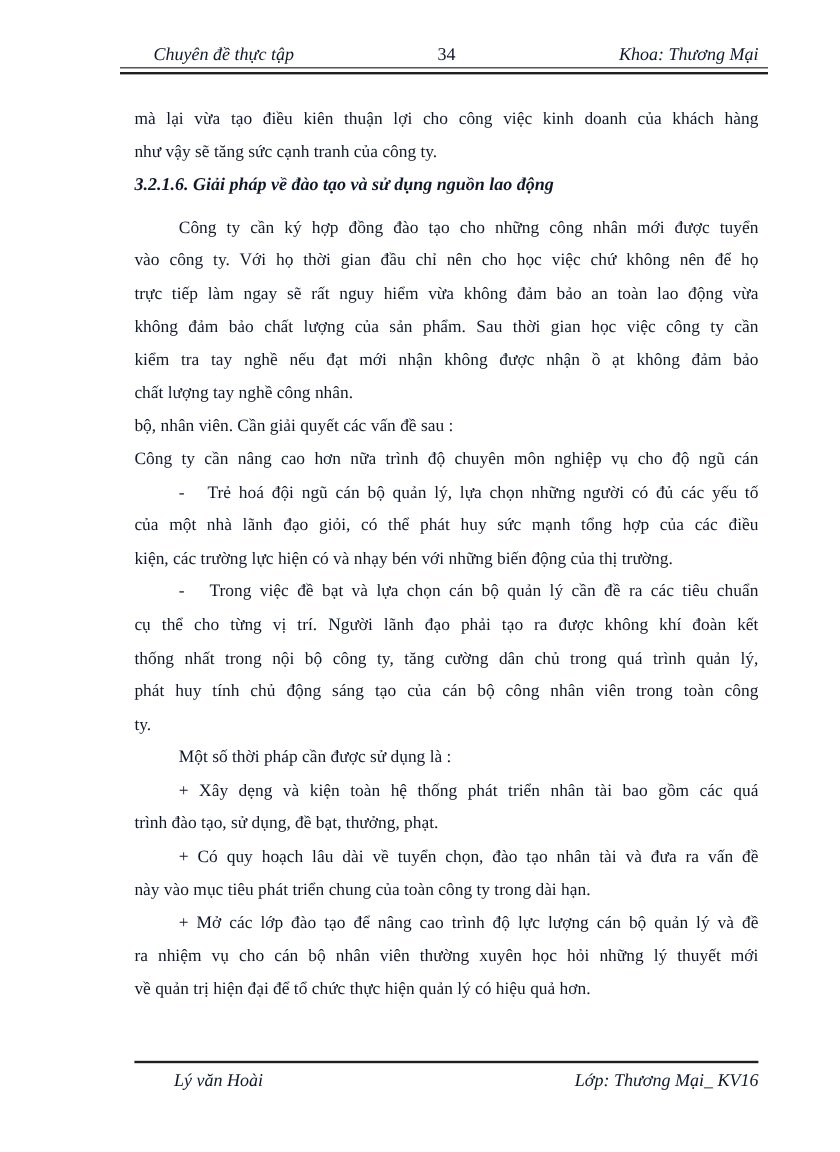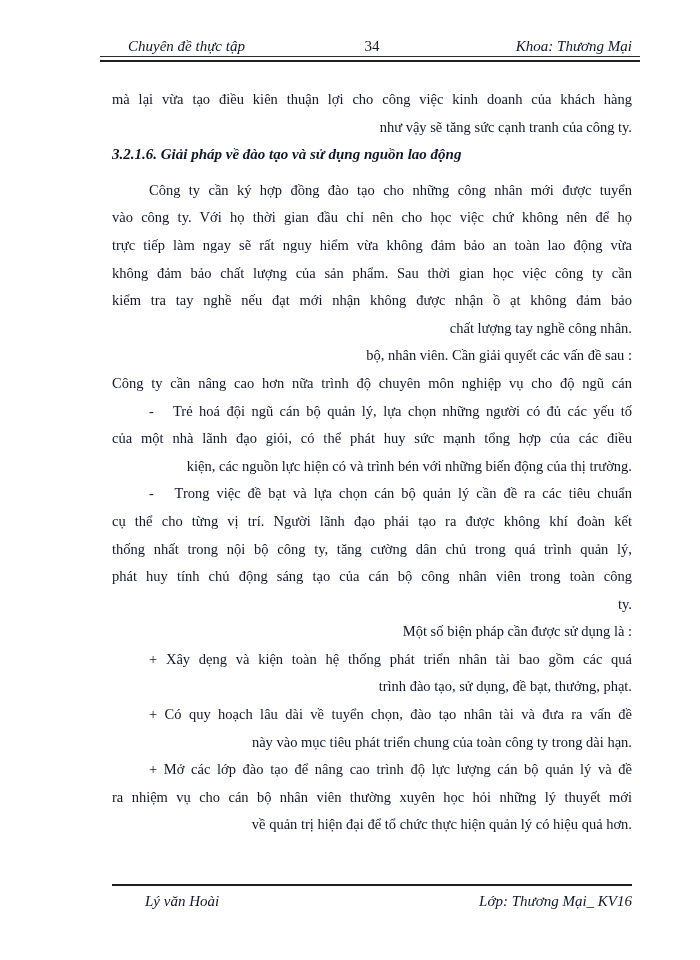--- a/index.html
+++ b/index.html
@@ -46,7 +46,7 @@
     height: 27.6px;
     line-height: 27.6px;
     white-space: normal;
-    text-align: right;
+    text-align: left;
   }
   .j {
     text-align: justify;

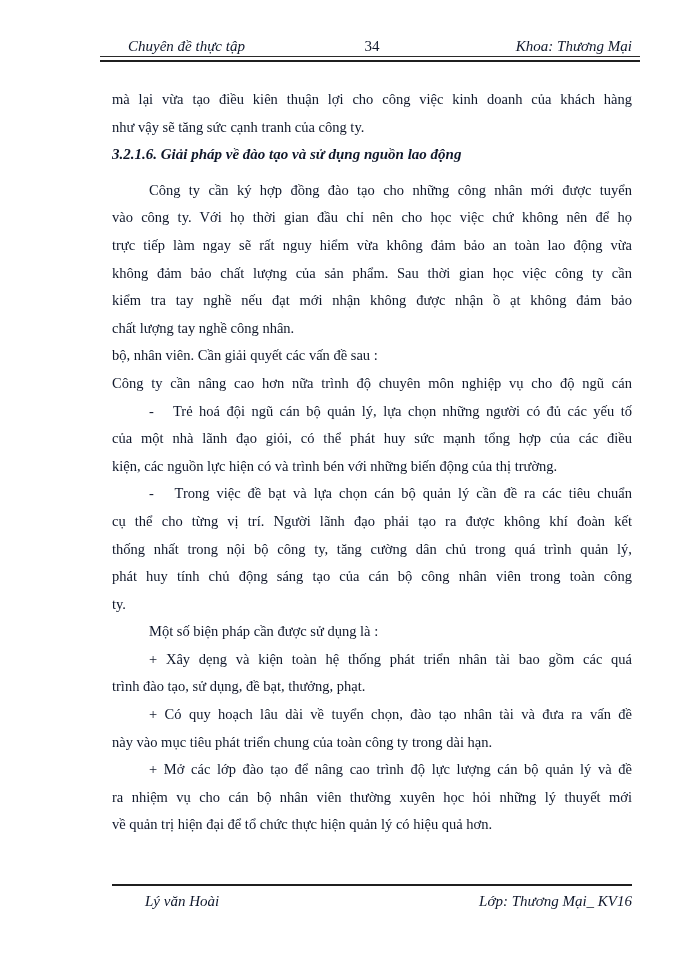--- a/index.html
+++ b/index.html
@@ -101,7 +101,7 @@
     <div class="ln j">Công ty cần nâng cao hơn nữa trình độ chuyên môn nghiệp vụ cho độ ngũ cán</div>
     <div class="ln j ind">-&nbsp;&nbsp; Trẻ hoá đội ngũ cán bộ quản lý, lựa chọn những người có đủ các yếu tố</div>
     <div class="ln j">của một nhà lãnh đạo giỏi, có thể phát huy sức mạnh tổng hợp của các điều</div>
-    <div class="ln">kiện, các nguồn lực hiện có và trình bén với những biến động của thị trường.</div>
+    <div class="ln">kiện, các trường lực hiện có và nhạy bén với những biến động của thị trường.</div>
     <div class="ln j ind">-&nbsp;&nbsp; Trong việc đề bạt và lựa chọn cán bộ quản lý cần đề ra các tiêu chuẩn</div>
     <div class="ln j">cụ thể cho từng vị trí. Người lãnh đạo phải tạo ra được không khí đoàn kết</div>
     <div class="ln j">thống nhất trong nội bộ công ty, tăng cường dân chủ trong quá trình quản lý,</div>

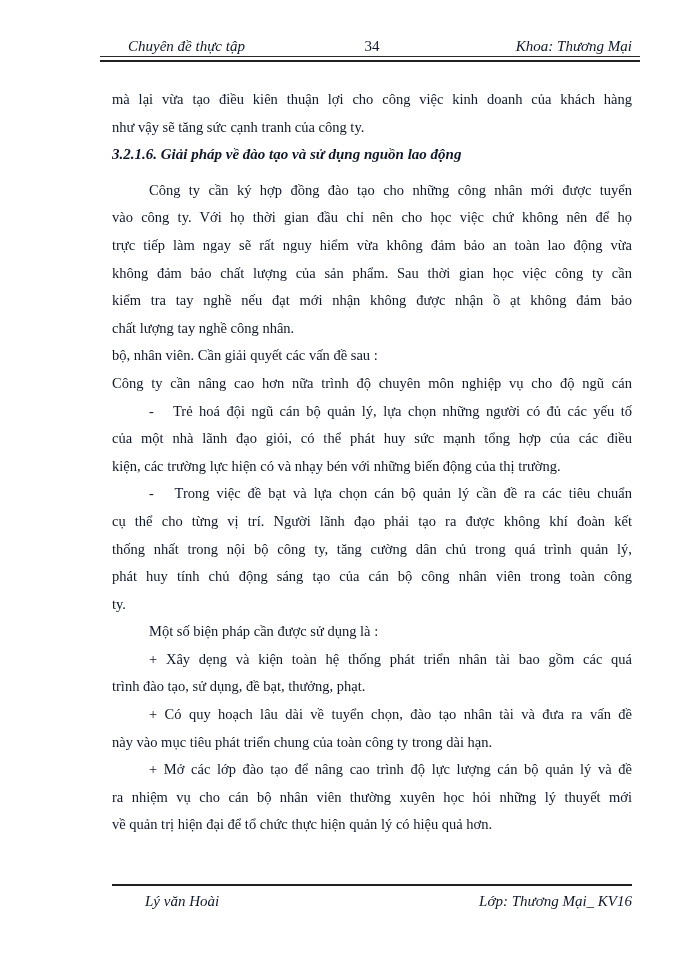--- a/index.html
+++ b/index.html
@@ -107,7 +107,7 @@
     <div class="ln j">thống nhất trong nội bộ công ty, tăng cường dân chủ trong quá trình quản lý,</div>
     <div class="ln j">phát huy tính chủ động sáng tạo của cán bộ công nhân viên trong toàn công</div>
     <div class="ln">ty.</div>
-    <div class="ln ind">Một số biện pháp cần được sử dụng là :</div>
+    <div class="ln ind">Một số thời pháp cần được sử dụng là :</div>
     <div class="ln j ind">+ Xây dẹng và kiện toàn hệ thống phát triển nhân tài bao gồm các quá</div>
     <div class="ln">trình đào tạo, sử dụng, đề bạt, thưởng, phạt.</div>
     <div class="ln j ind">+ Có quy hoạch lâu dài về tuyển chọn, đào tạo nhân tài và đưa ra vấn đề</div>

